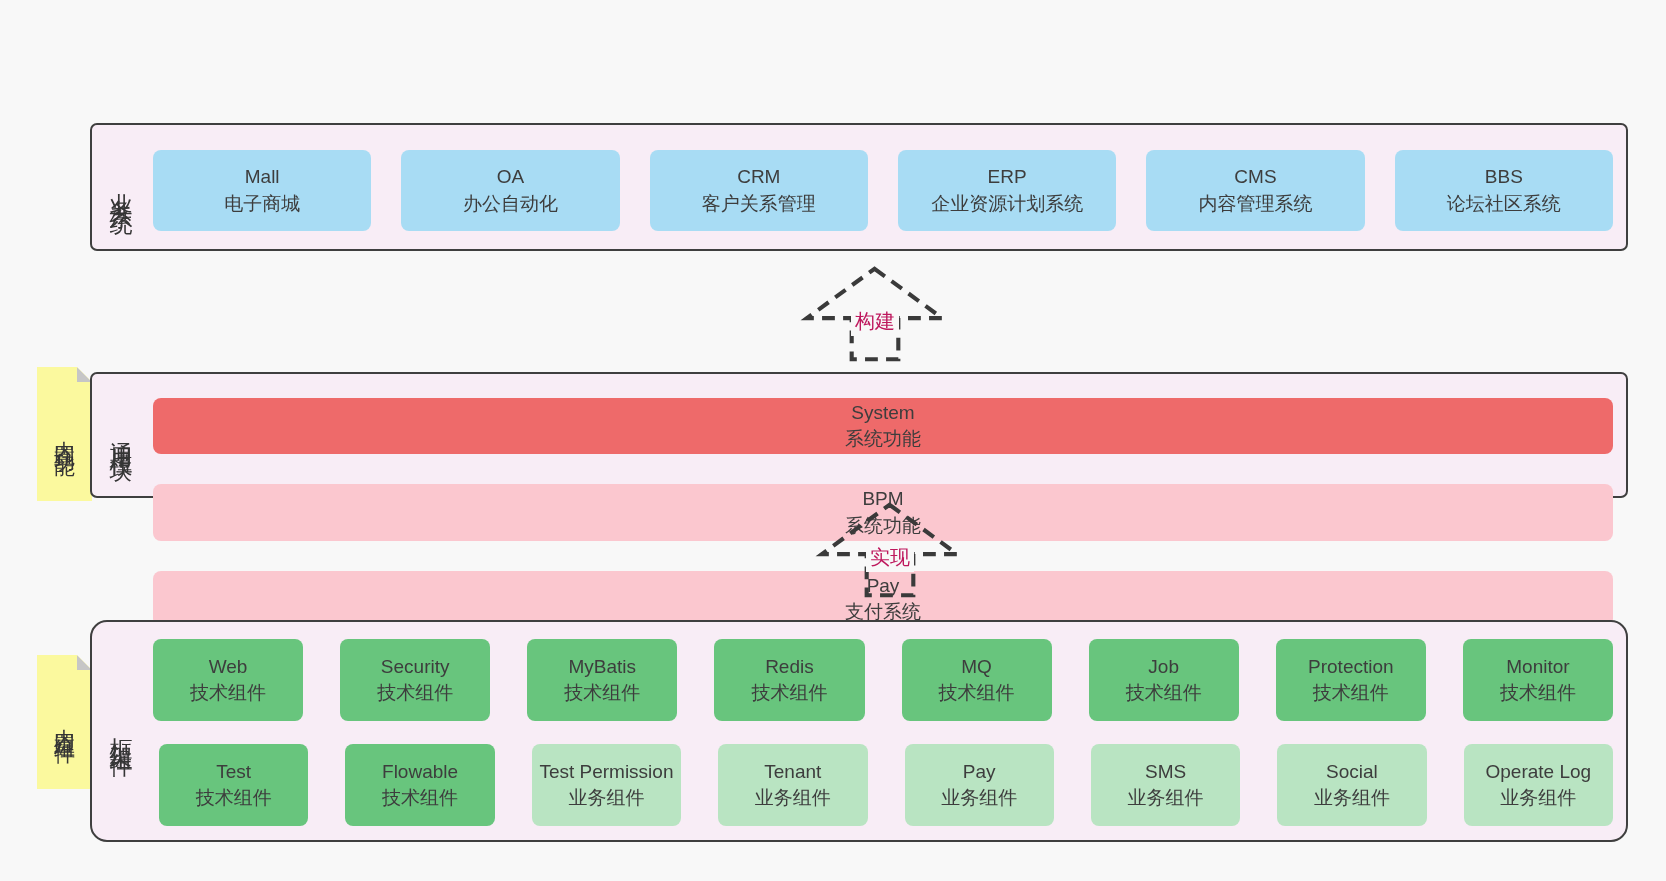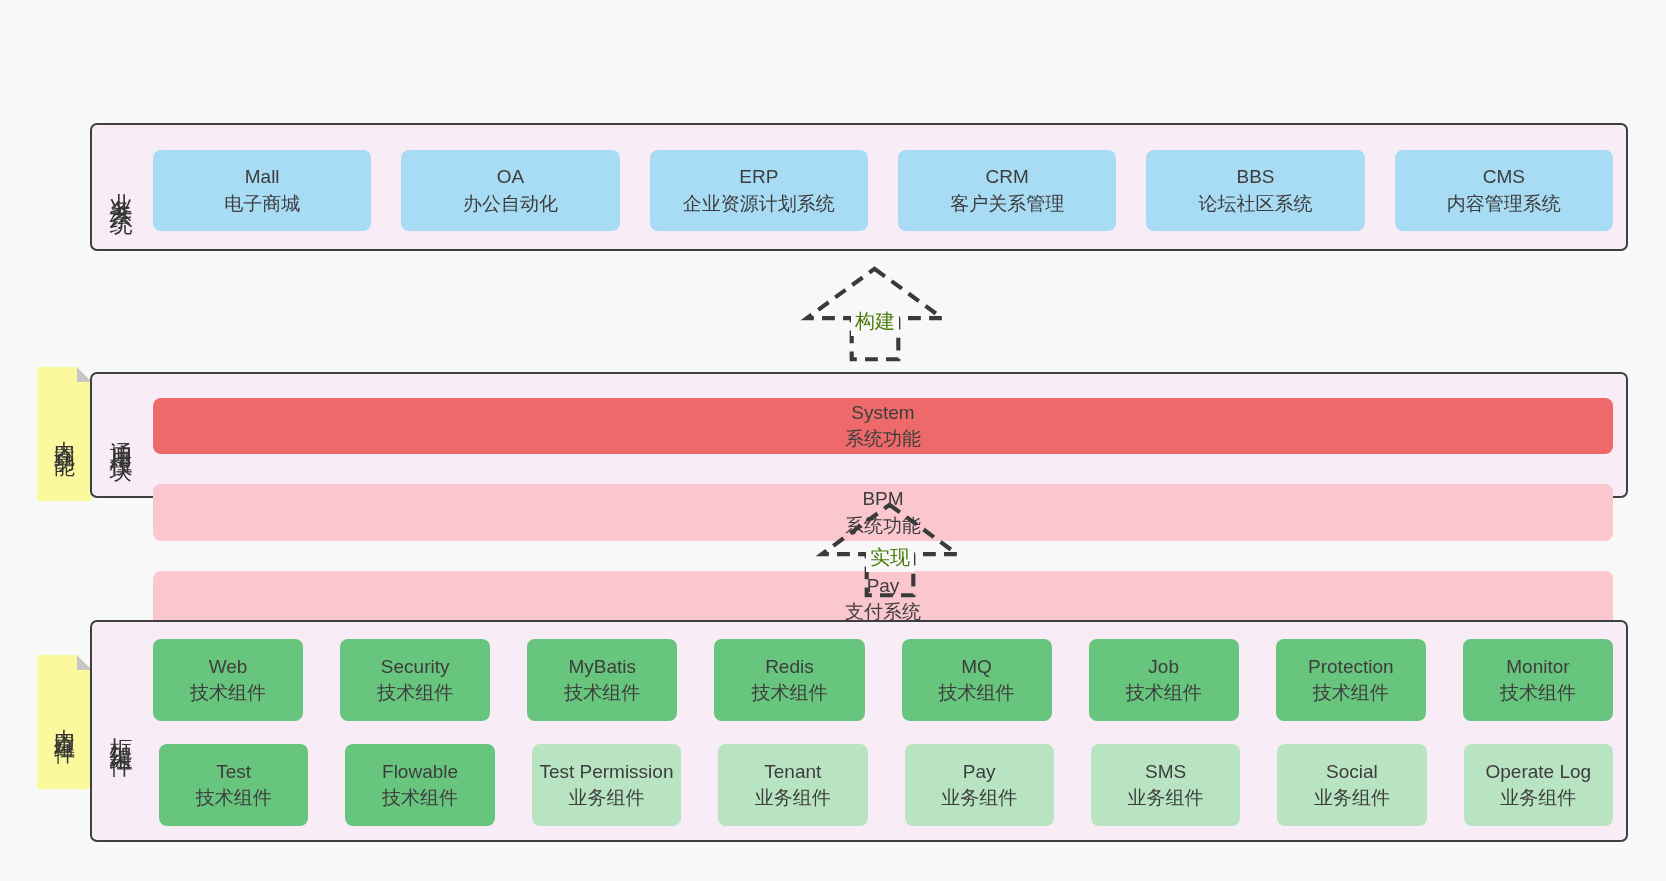--- a/index.html
+++ b/index.html
@@ -89,12 +89,12 @@
       <span>办公自动化</span>
     </div>
     <div class="box b-blue">
+      <span>CRM</span>
+      <span>客户关系管理</span>
+    </div>
+    <div class="box b-blue">
       <span>ERP</span>
       <span>企业资源计划系统</span>
-    </div>
-    <div class="box b-blue">
-      <span>CRM</span>
-      <span>客户关系管理</span>
     </div>
     <div class="box b-blue">
       <span>BBS</span>

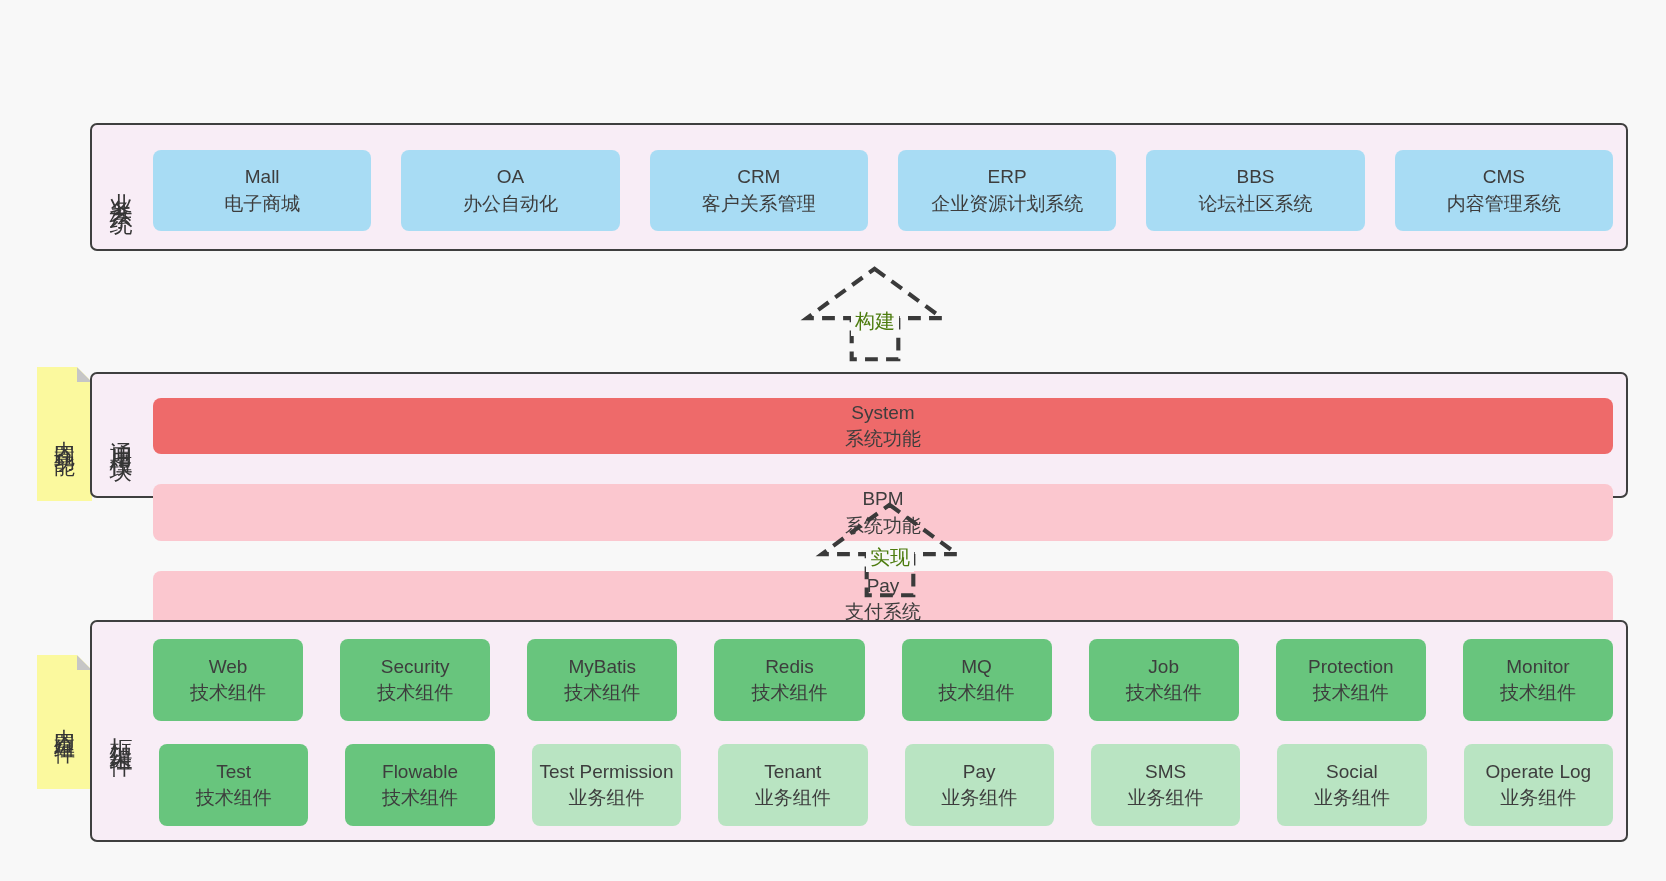--- a/index.html
+++ b/index.html
@@ -97,12 +97,12 @@
       <span>企业资源计划系统</span>
     </div>
     <div class="box b-blue">
+      <span>CMS</span>
+      <span>内容管理系统</span>
+    </div>
+    <div class="box b-blue">
       <span>BBS</span>
       <span>论坛社区系统</span>
-    </div>
-    <div class="box b-blue">
-      <span>CMS</span>
-      <span>内容管理系统</span>
     </div>
   </div>
 </div>

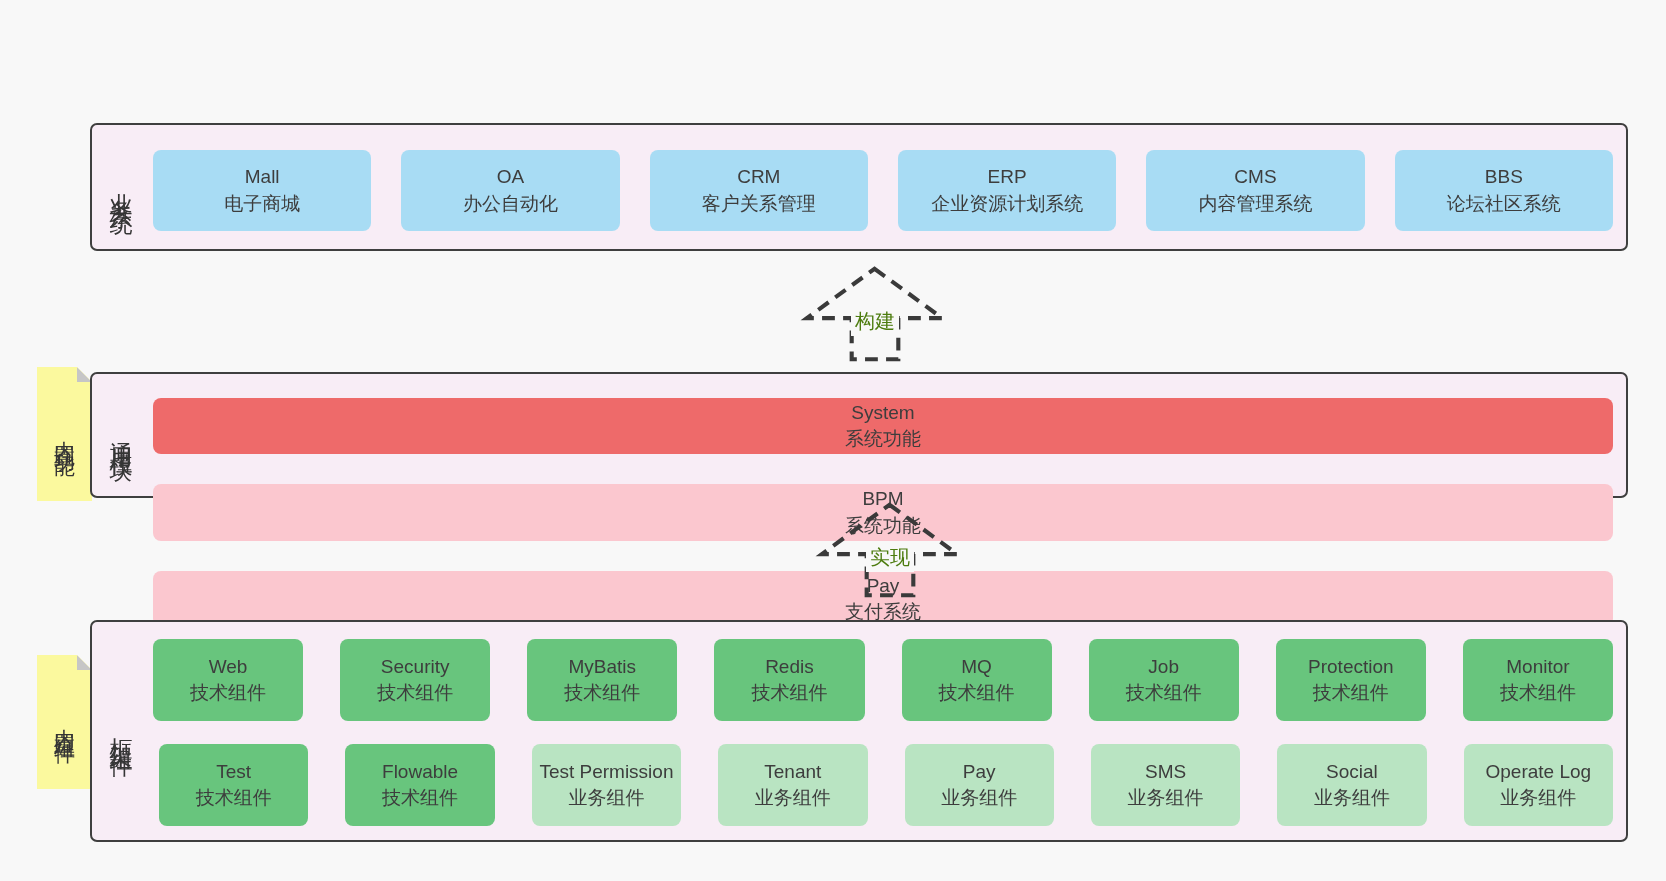--- a/index.html
+++ b/index.html
@@ -58,7 +58,7 @@
   .arrow svg{position:absolute;left:0;top:0;}
   .arrow-label{
     position:absolute;left:50%;top:41px;transform:translateX(-50%);
-    background:var(--canvas-bg);padding:1px 4px;font-size:20px;color:#4d7c0f;white-space:nowrap;
+    background:var(--canvas-bg);padding:1px 4px;font-size:20px;color:#be185d;white-space:nowrap;
   }
 </style>
 </head>

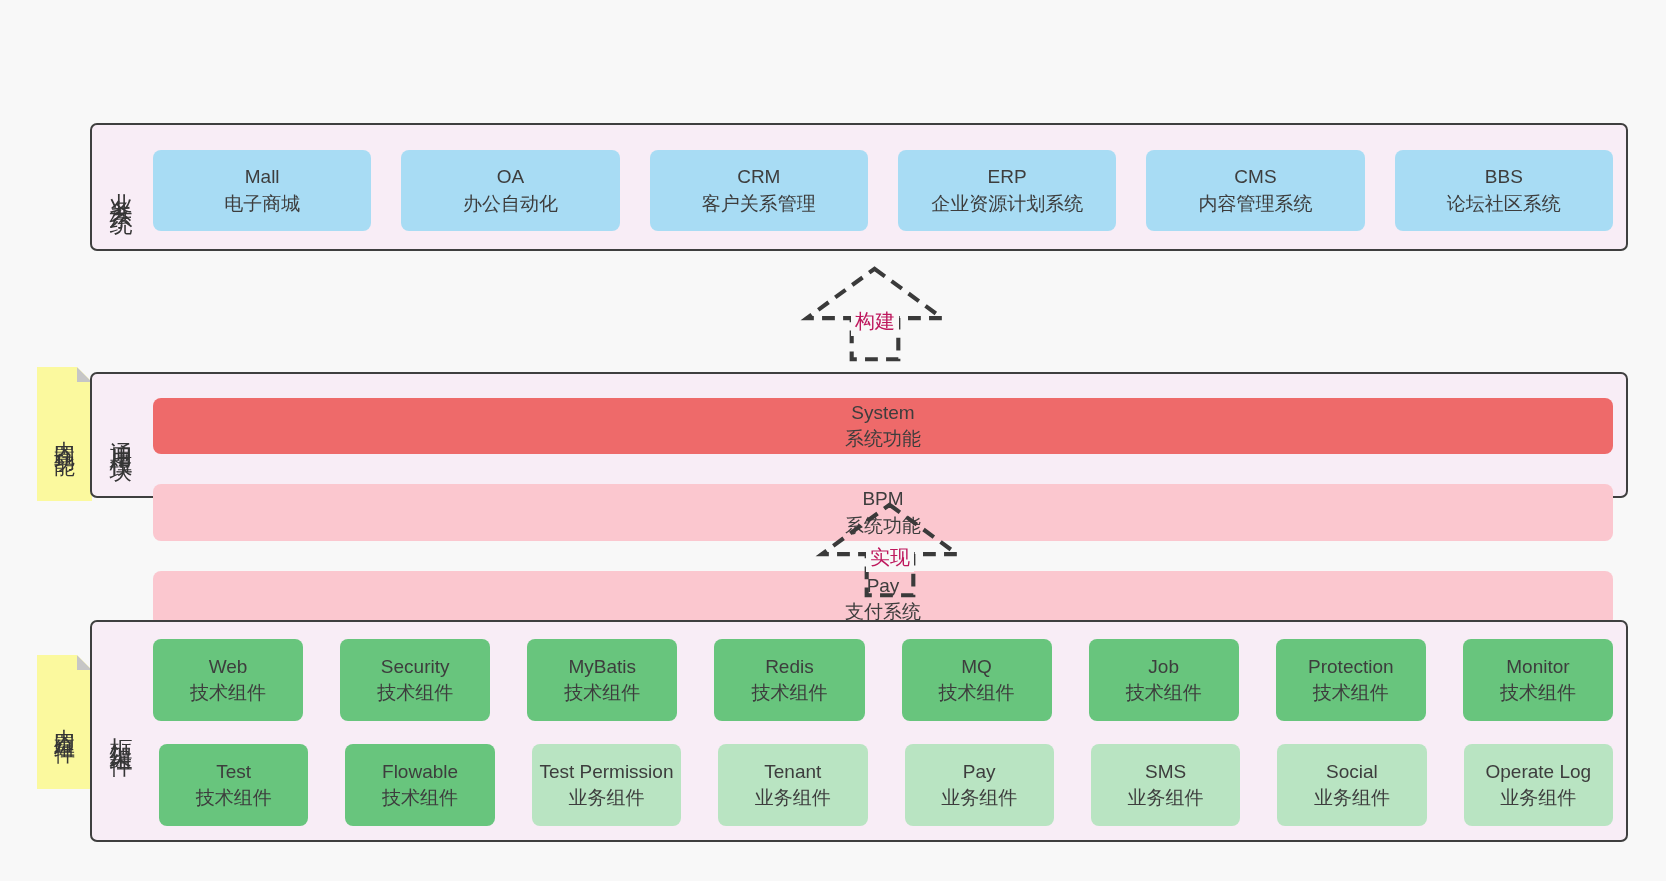--- a/index.html
+++ b/index.html
@@ -143,7 +143,7 @@
   <span class="arrow-label">实现</span>
 </div>
 
-<div class="panel" style="top:620px;height:222px;">
+<div class="panel" style="top:620px;height:222px;border-radius:17px;">
   <div class="vlabel">框架组件</div>
   <div class="boxrow row8" style="top:17px;height:82px;">
     <div class="box b-green">

